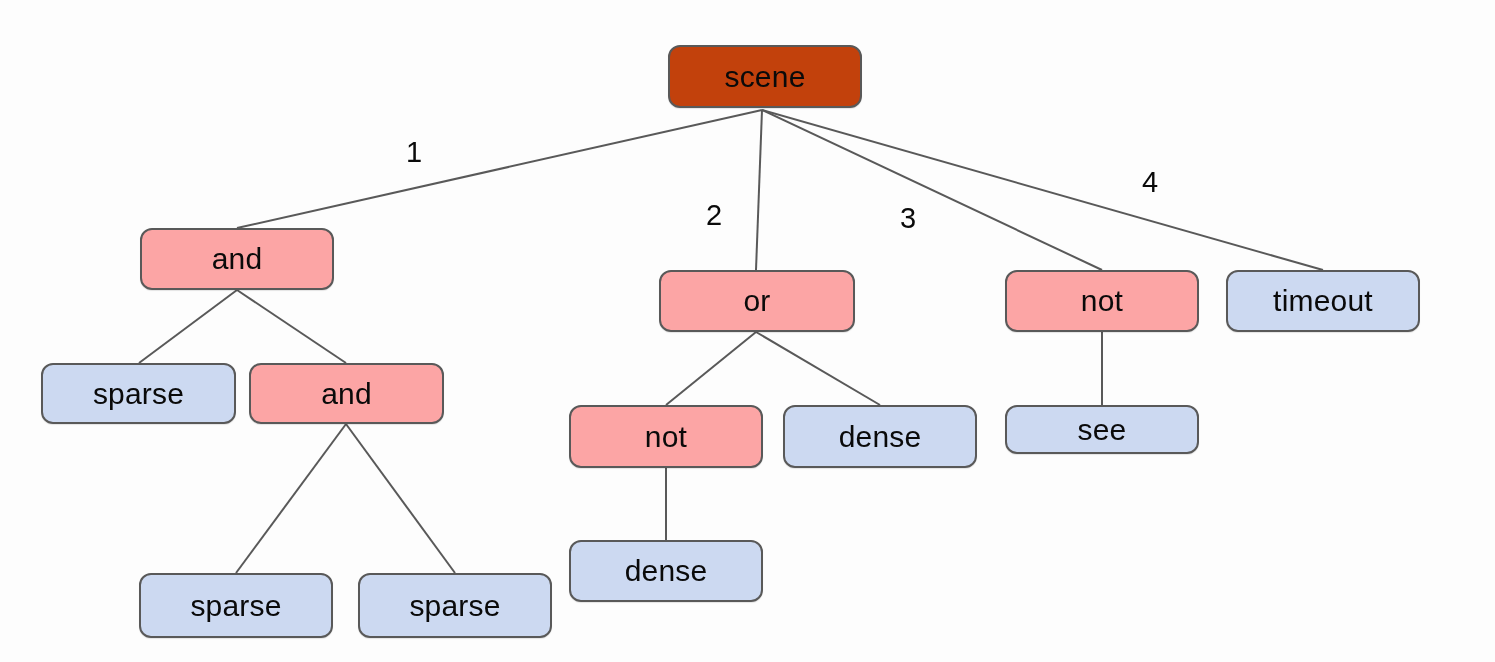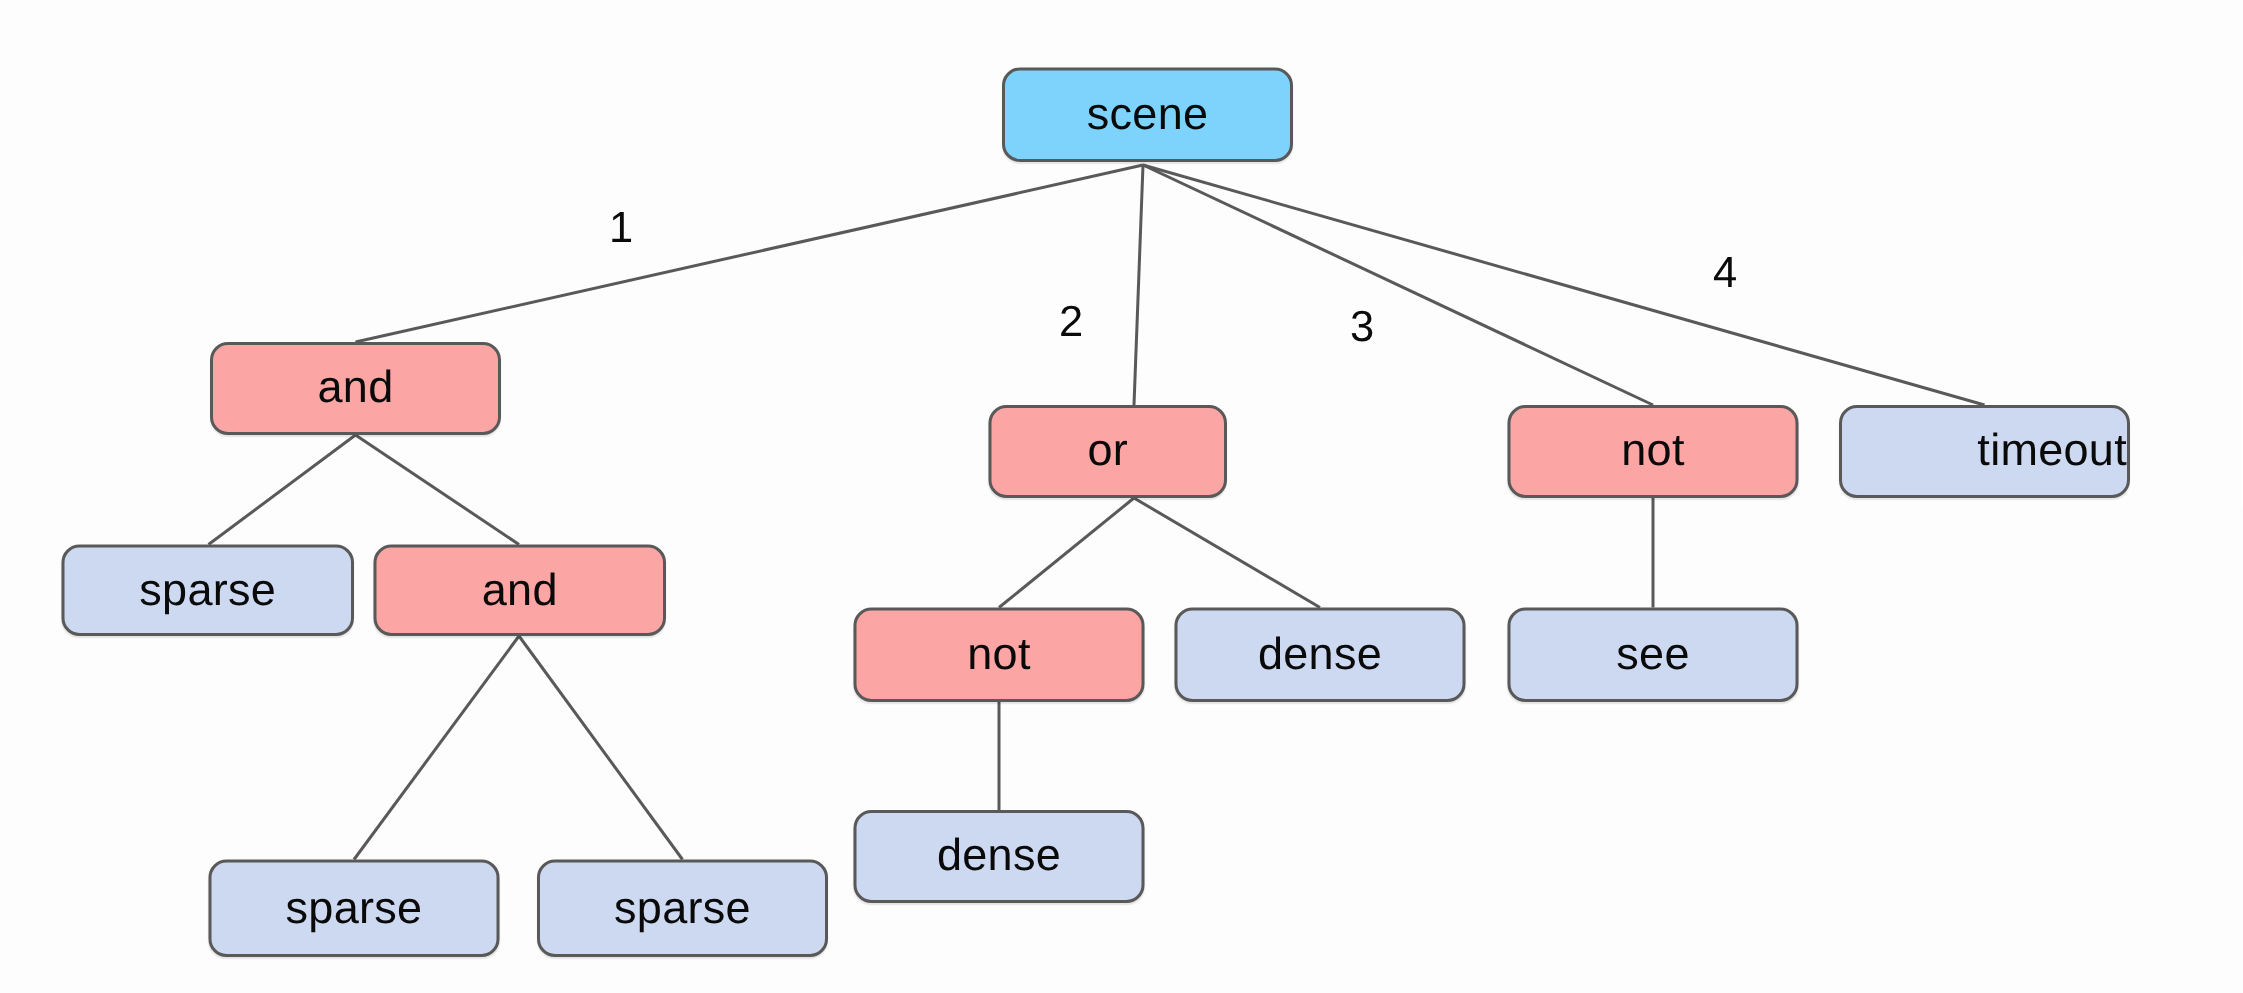--- a/index.html
+++ b/index.html
@@ -39,7 +39,7 @@
     line-height: 1;
     box-shadow: 0 1px 1px rgba(0,0,0,0.10);
   }
-  .node.root  { background: #7dd3fc; text-align: center; }
+  .node.root  { background: #c2410c; text-align: center; }
   .node.op    { background: #fca5a5; }
   .node.leaf  { background: #ccd9f1; }
   .edge-label {

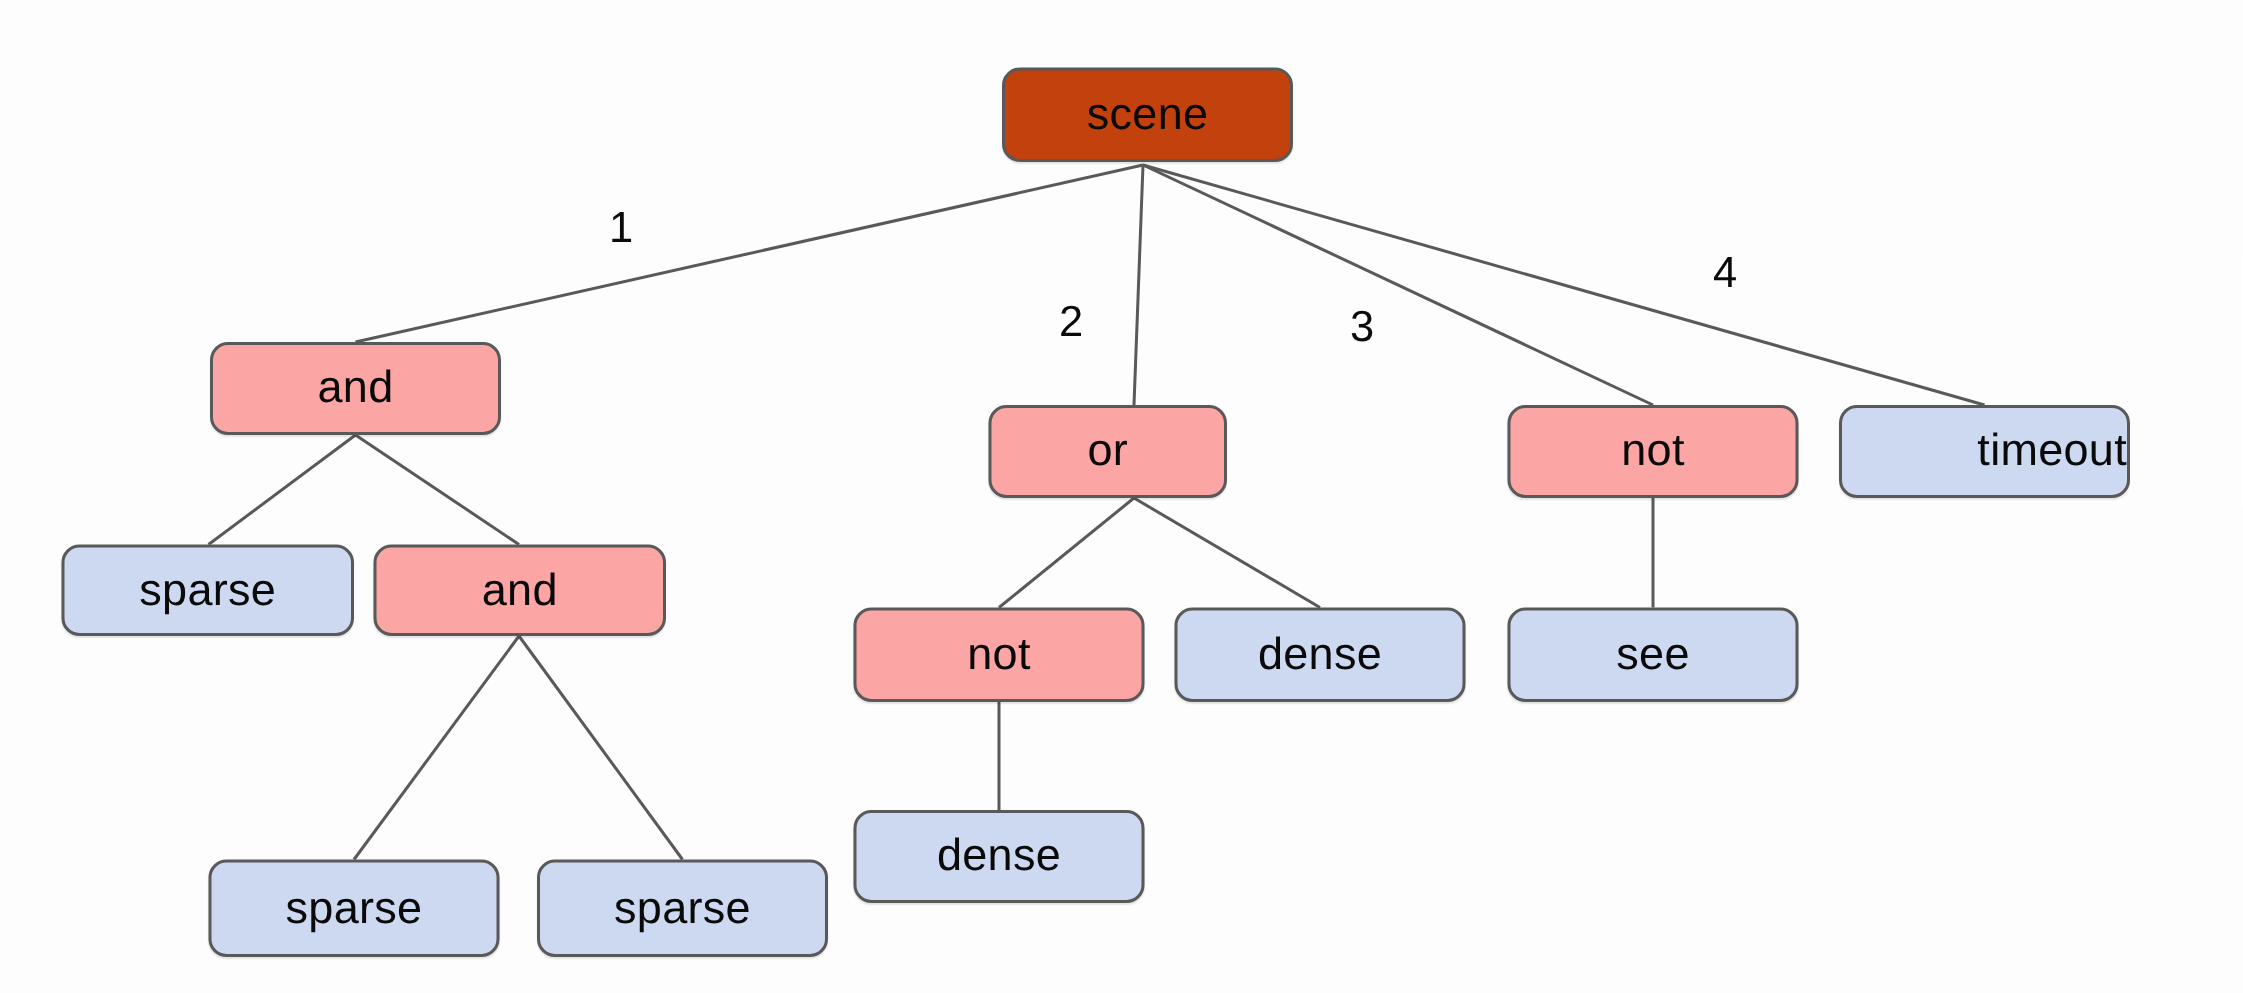--- a/index.html
+++ b/index.html
@@ -77,7 +77,7 @@
       <div class="node op" style="left: 140px; top: 228px; width: 194px; height: 62px;">
         <span>and</span>
       </div>
-      <div class="node op" style="left: 659px; top: 270px; width: 159px; height: 62px; align-items: center;">
+      <div class="node op" style="left: 659px; top: 270px; width: 196px; height: 62px; align-items: center;">
         <span>or</span>
       </div>
       <div class="node op" style="left: 1005px; top: 270px; width: 194px; height: 62px;">

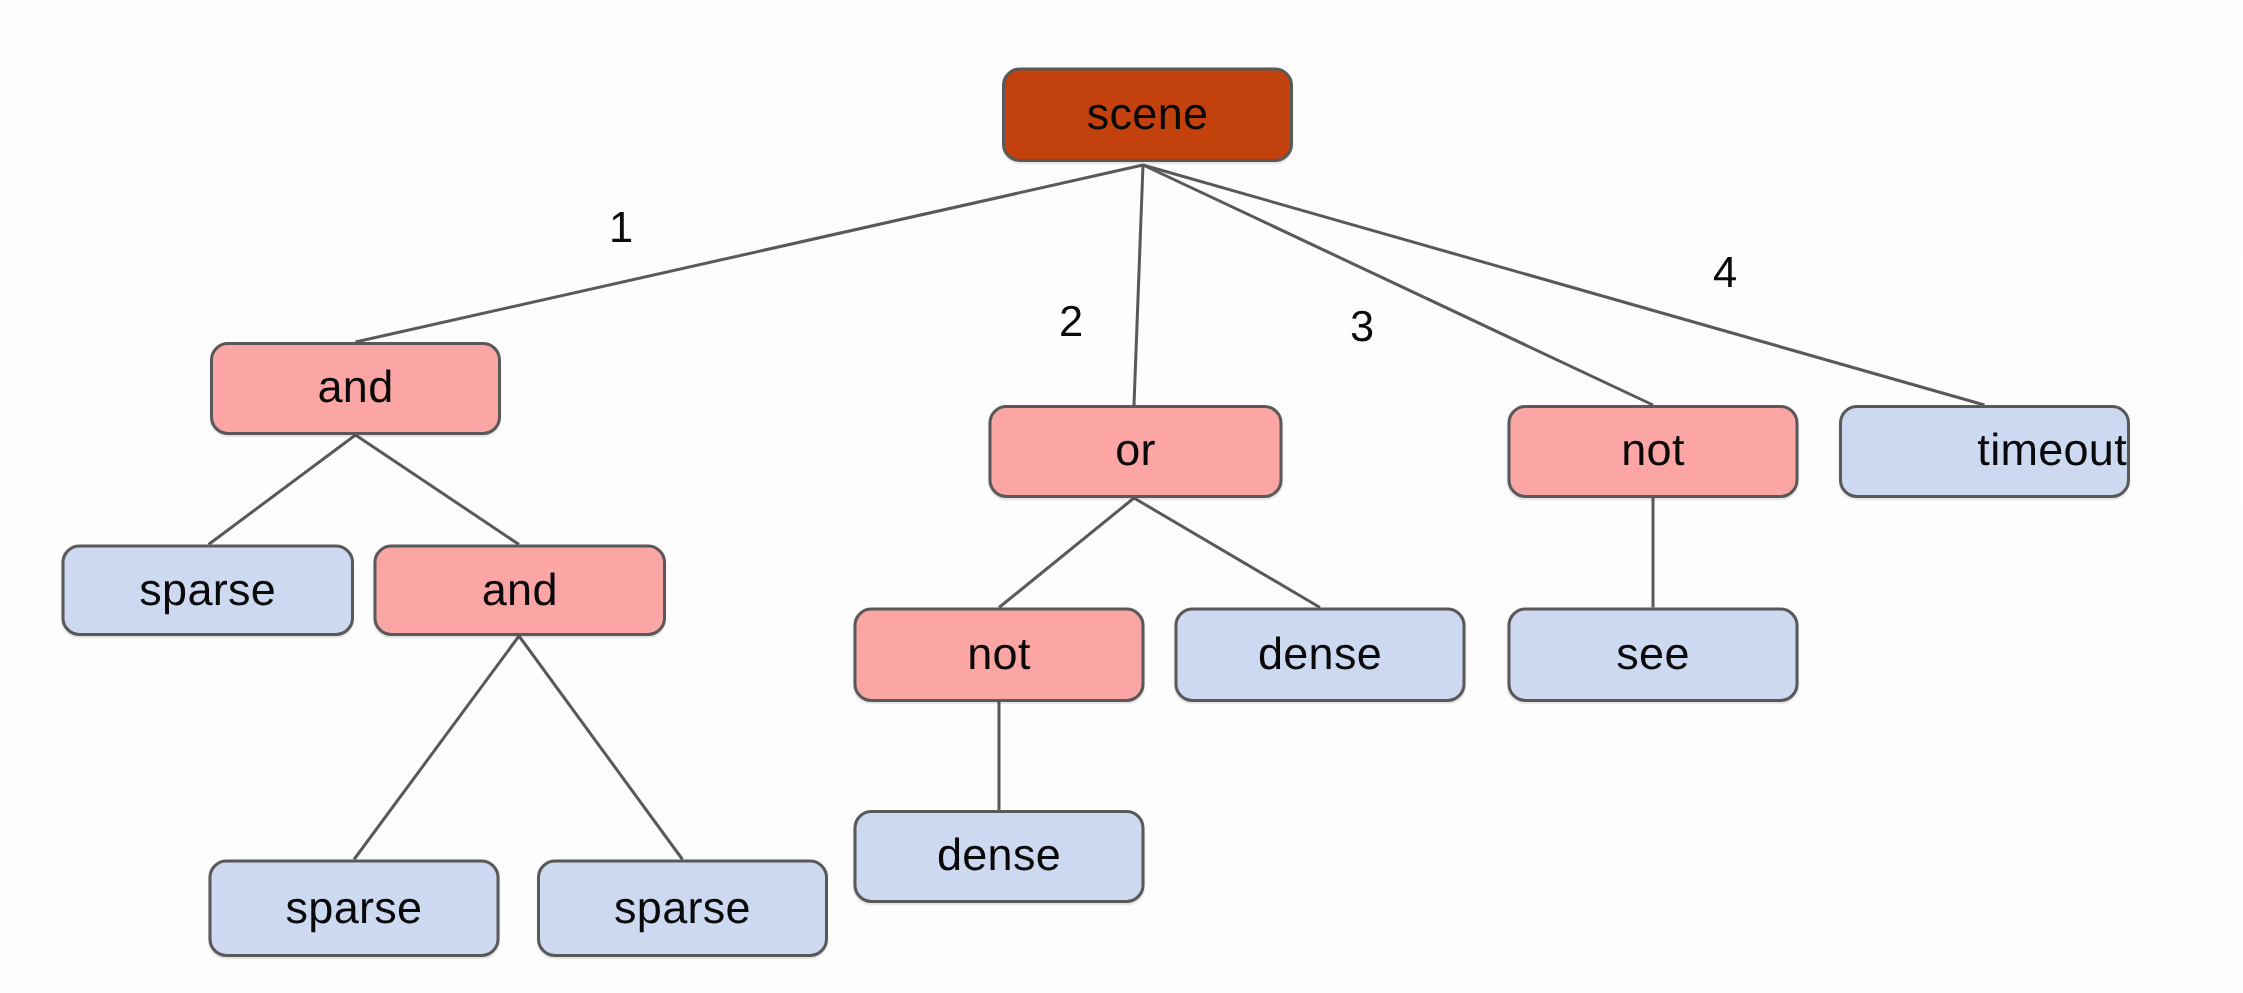--- a/index.html
+++ b/index.html
@@ -83,7 +83,7 @@
       <div class="node op" style="left: 1005px; top: 270px; width: 194px; height: 62px;">
         <span>not</span>
       </div>
-      <div class="node leaf" style="left: 1226px; top: 270px; width: 194px; height: 62px; justify-content: flex-end;">
+      <div class="node leaf" style="left: 1226px; top: 270px; width: 194px; height: 62px;">
         <span>timeout</span>
       </div>
       <div class="node leaf" style="left: 41px; top: 363px; width: 195px; height: 61px;">

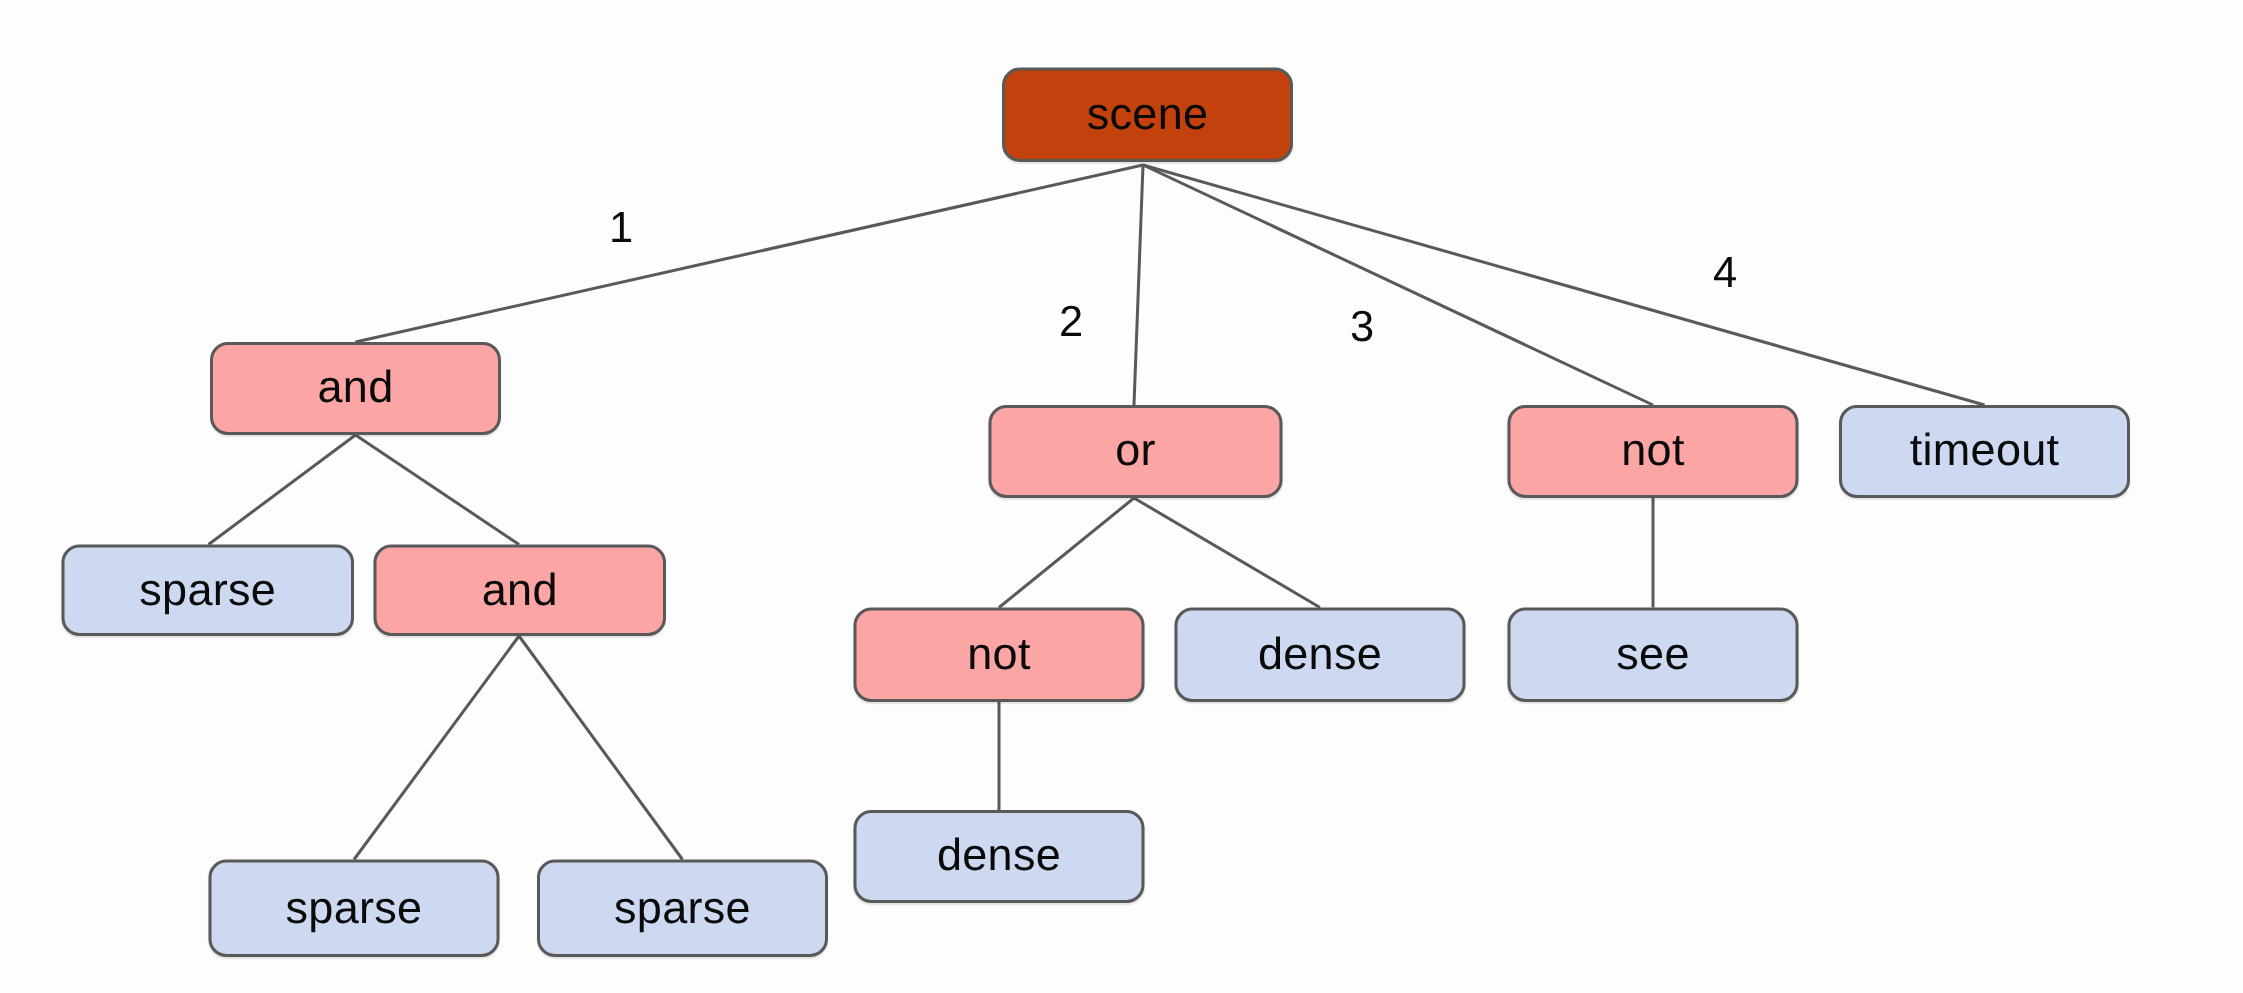--- a/index.html
+++ b/index.html
@@ -98,7 +98,7 @@
       <div class="node leaf" style="left: 783px; top: 405px; width: 194px; height: 63px;">
         <span>dense</span>
       </div>
-      <div class="node leaf" style="left: 1005px; top: 405px; width: 194px; height: 63px;">
+      <div class="node leaf" style="left: 1005px; top: 405px; width: 194px; height: 49px;">
         <span>see</span>
       </div>
       <div class="node leaf" style="left: 569px; top: 540px; width: 194px; height: 62px;">

